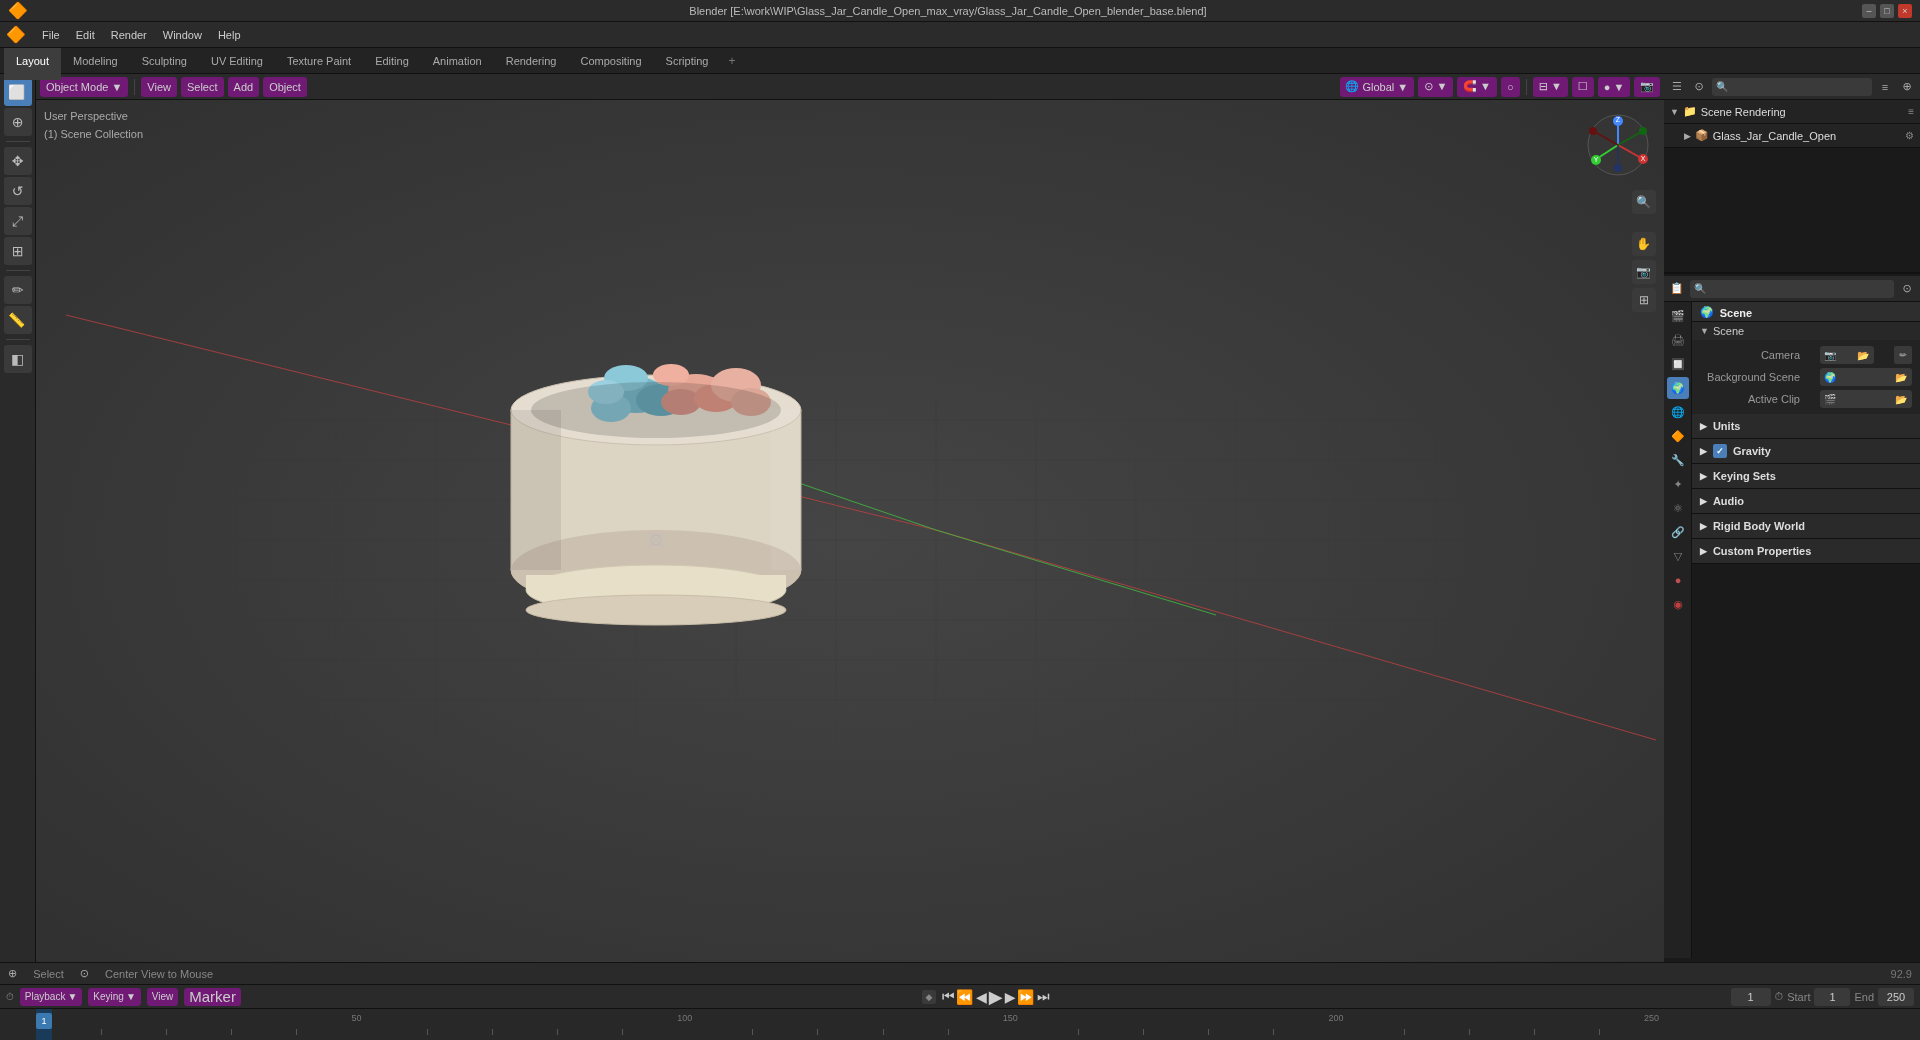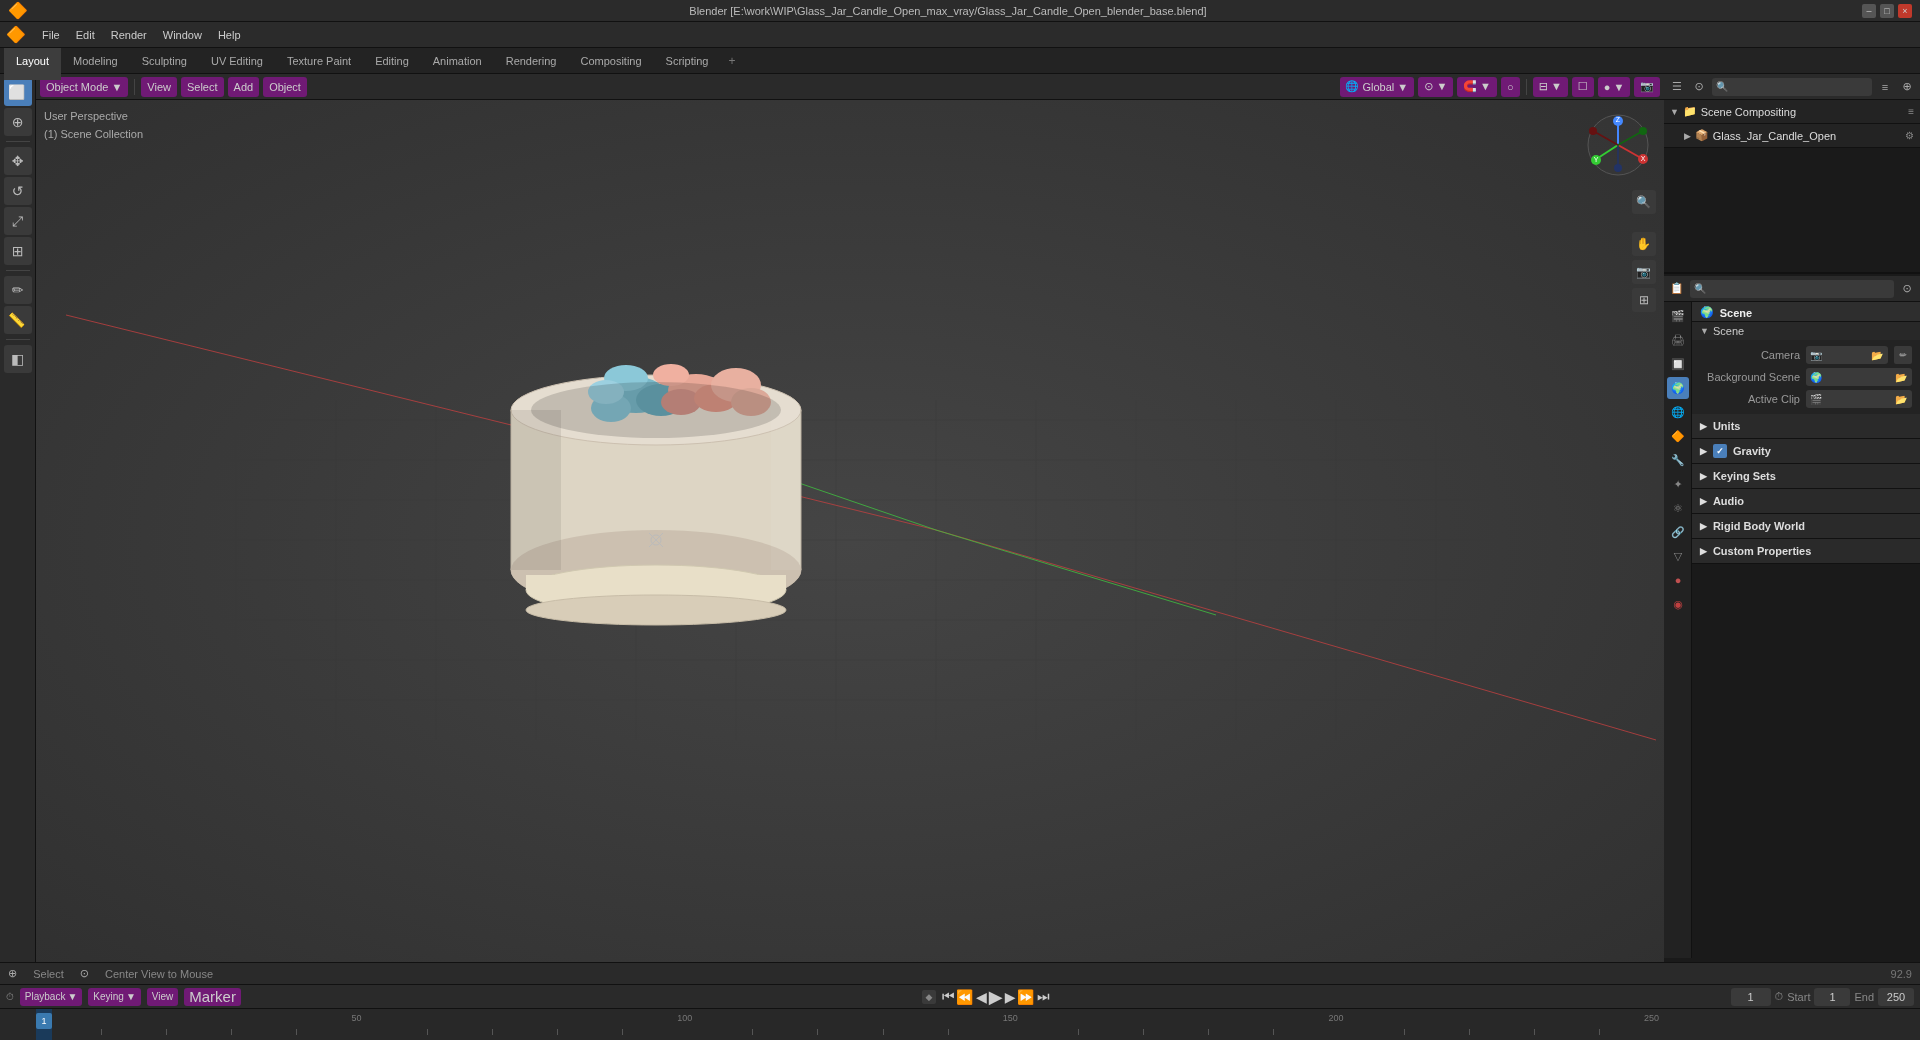--- a/index.html
+++ b/index.html
@@ -745,7 +745,7 @@
     <div style="height:24px;background:#232323;display:flex;align-items:center;padding:0 6px;gap:4px;font-size:11px;border-bottom:1px solid #111;">
       <span style="color:#aaa;font-size:9px;">▼</span>
       <span style="color:#aaa;">📁</span>
-      <span style="color:#ddd;">Scene Compositing</span>
+      <span style="color:#ddd;">Scene Rendering</span>
       <div style="flex:1"></div>
       <span style="font-size:10px;color:#888;">≡</span>
     </div>

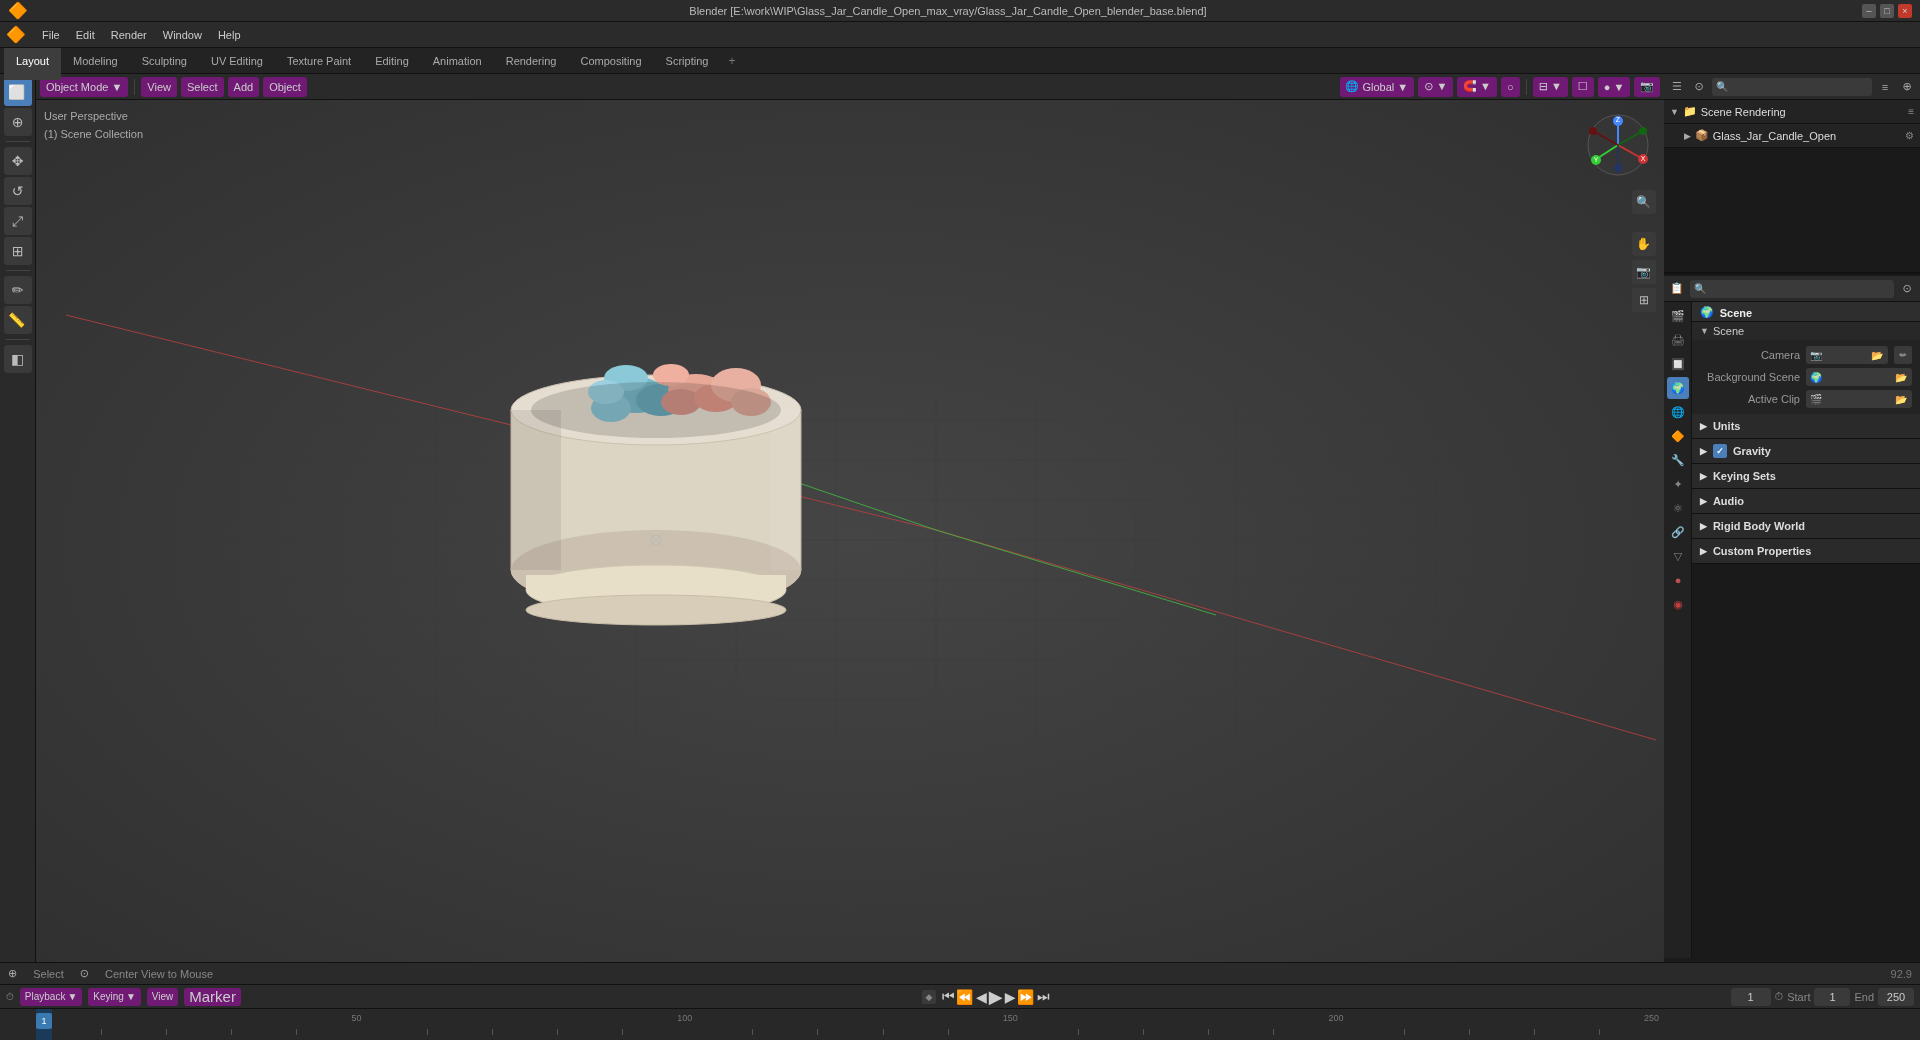--- a/index.html
+++ b/index.html
@@ -253,7 +253,7 @@
       display: flex;
       align-items: center;
       height: 22px;
-      gap: 6px;
+      gap: 20px;
       font-size: 11px;
     }
     .prop-label {

